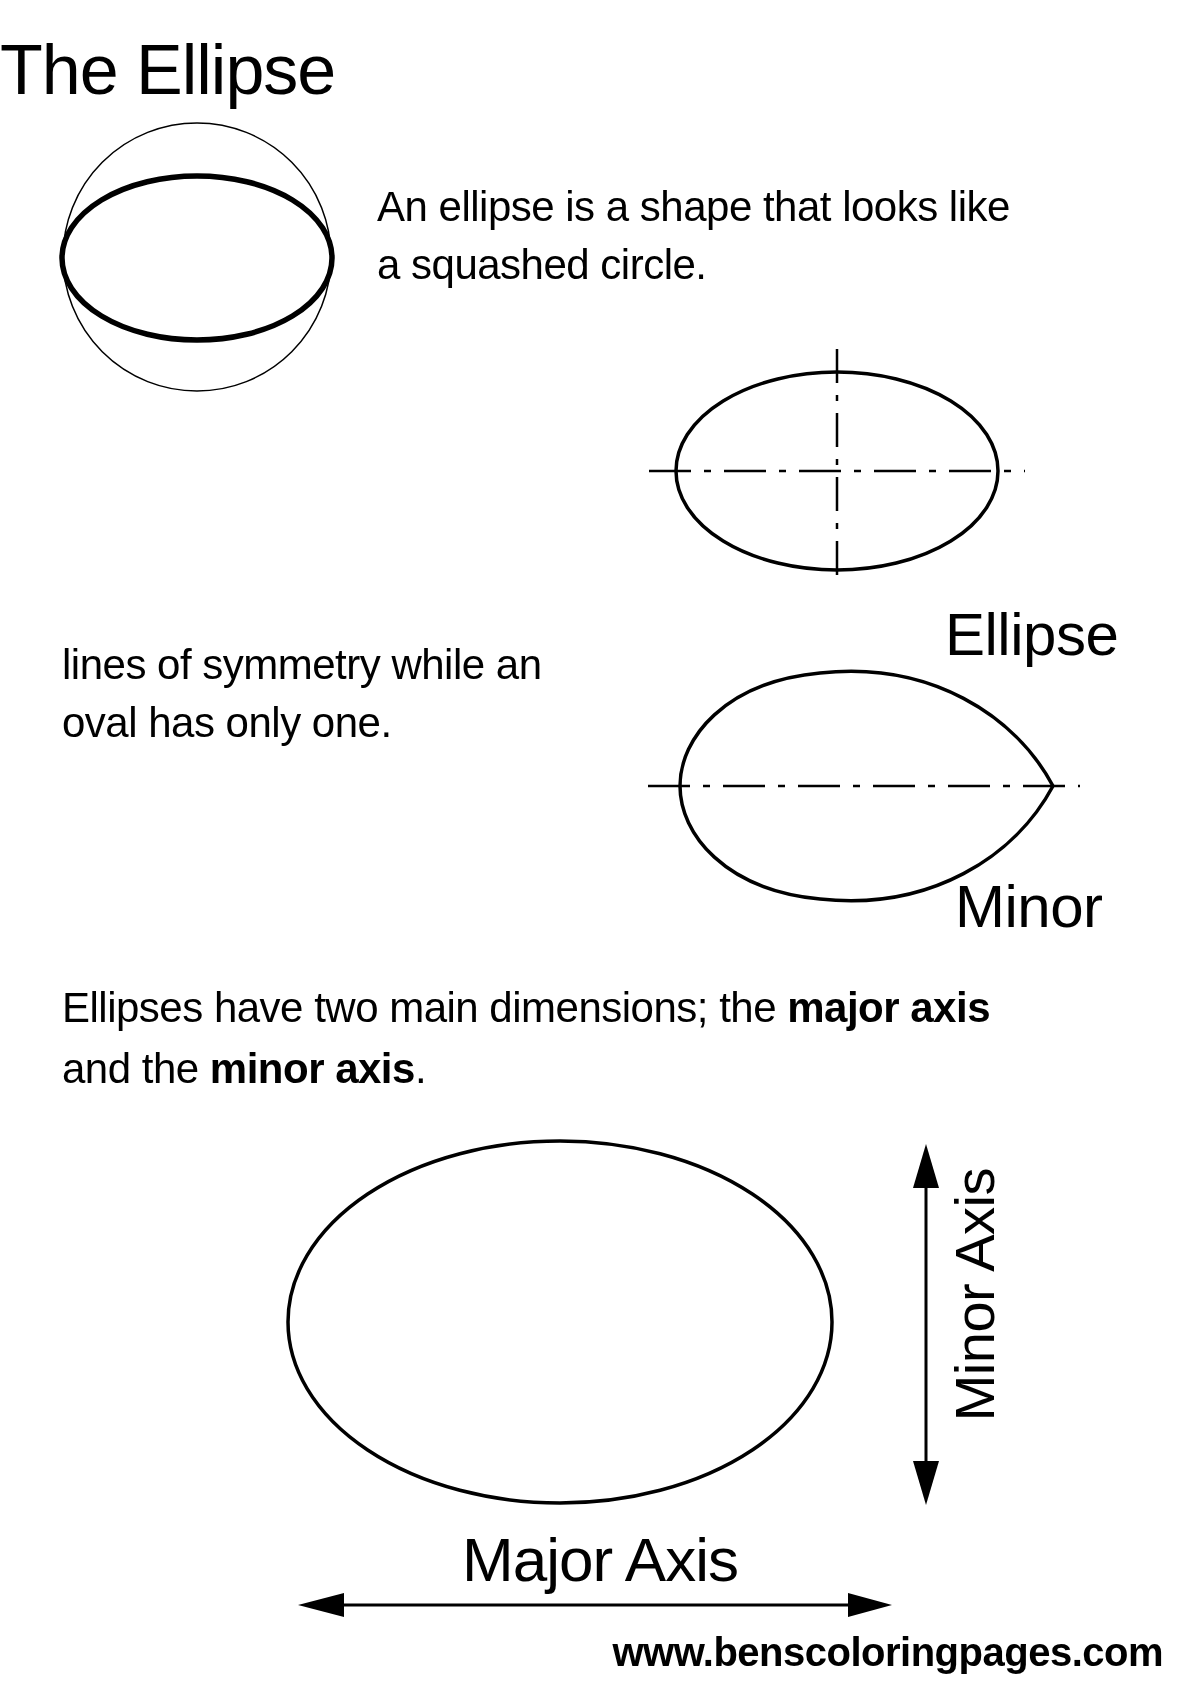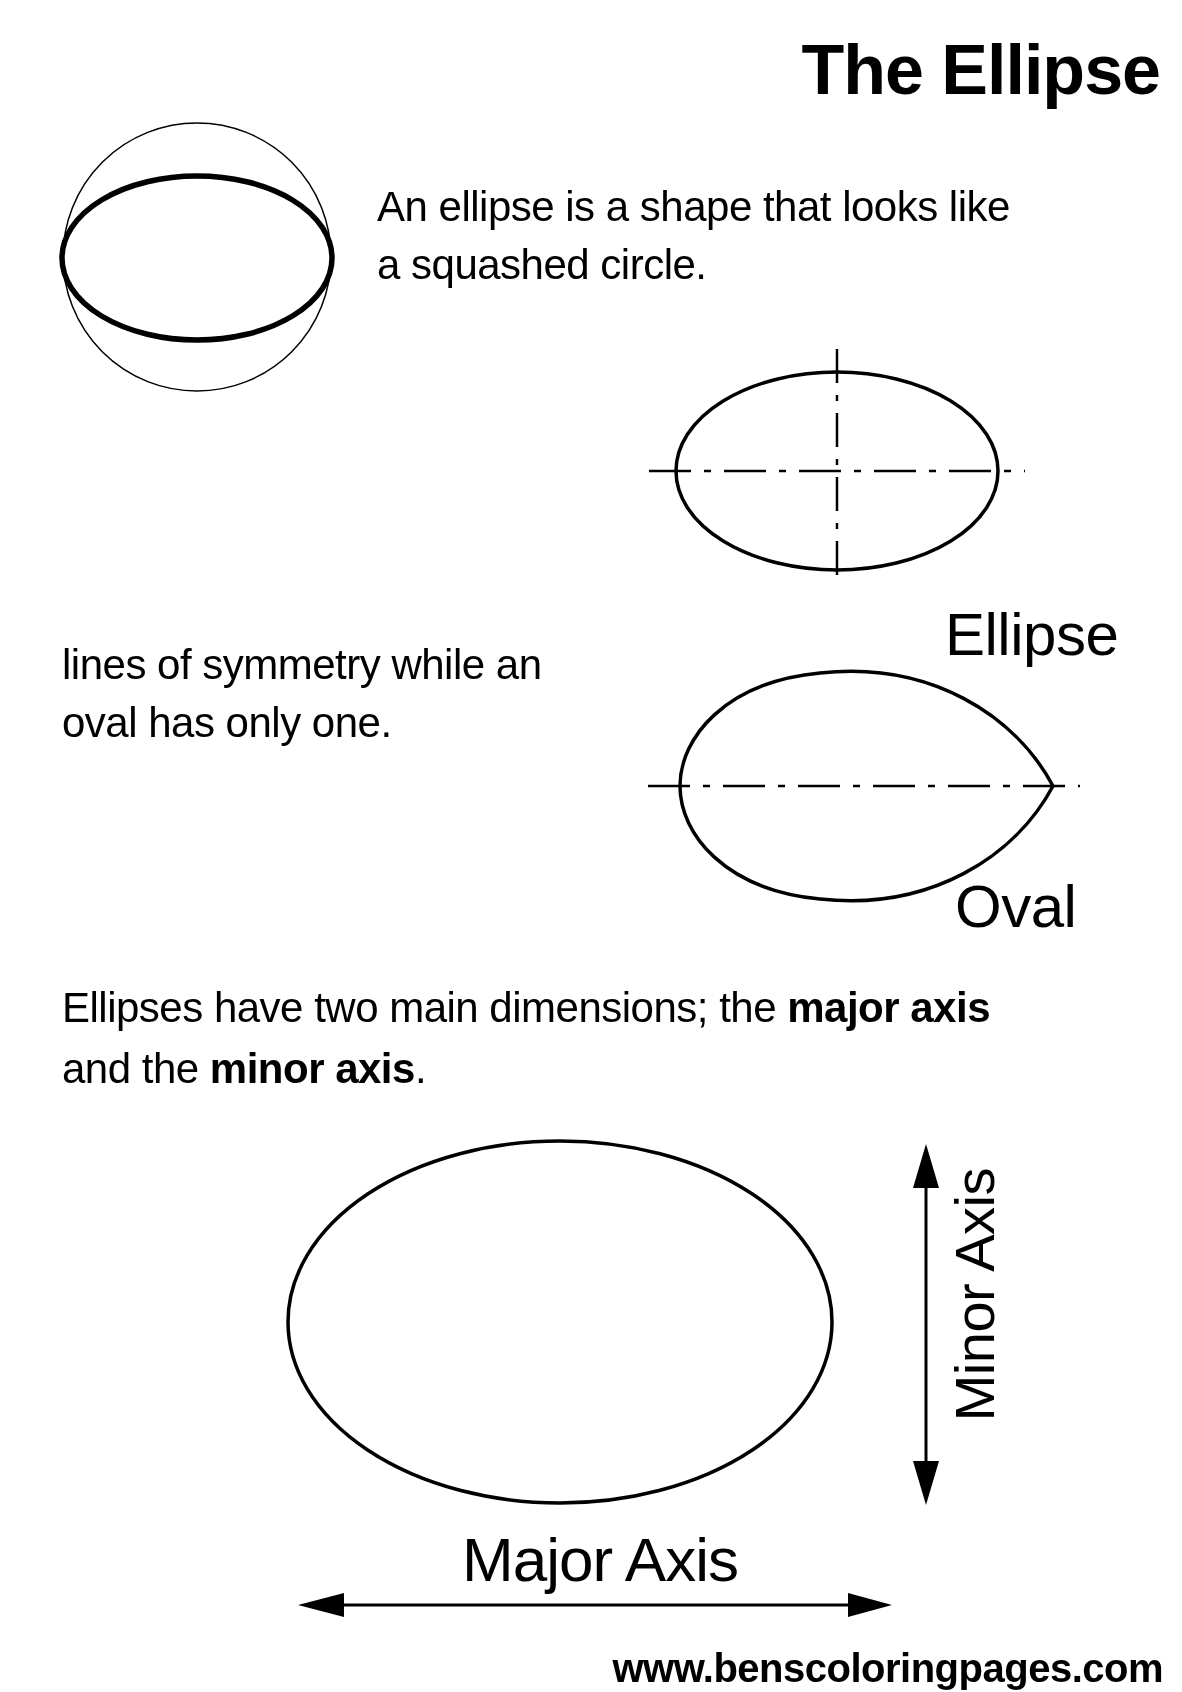--- a/index.html
+++ b/index.html
@@ -21,9 +21,9 @@
     top: 30px;
     left: 0;
     width: 1160px;
-    text-align: right;
+    text-align: left;
     font-size: 70px;
-    font-weight: 700;
+    font-weight: 400;
     letter-spacing: -1px;
   }
   .body-text {

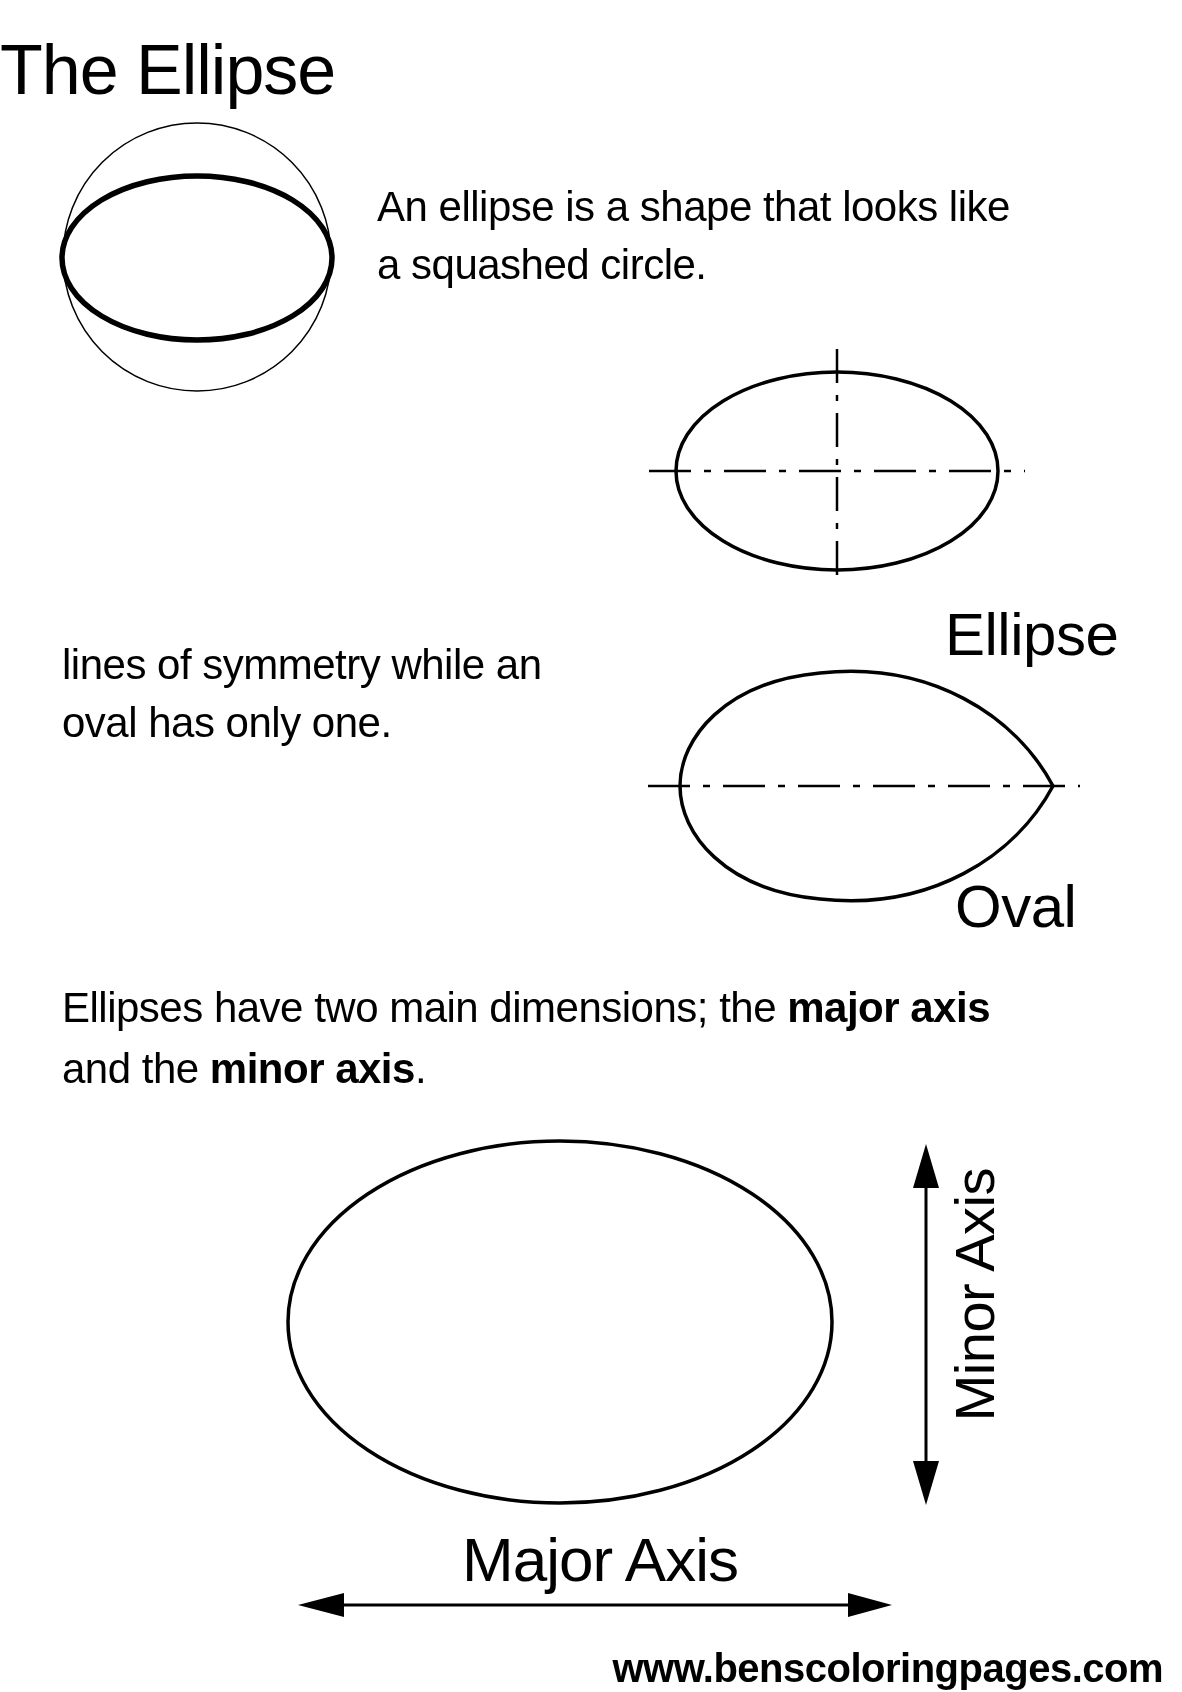--- a/index.html
+++ b/index.html
@@ -105,7 +105,7 @@
     <line x1="48" y1="166" x2="480" y2="166" stroke="#000000" stroke-width="2.5" stroke-dasharray="42 13 7 13"></line>
     <path d="M 80 166 C 80 118, 125 62, 220 53 C 330 41, 415 95, 453 166 C 415 237, 330 291, 220 279 C 125 270, 80 214, 80 166 Z" fill="none" stroke="#000000" stroke-width="3.5"></path>
   </svg>
-  <div class="abs shape-label" id="oval-label">Oval</div>
+  <div class="abs shape-label" id="oval-label">Minor</div>
 
   <div class="abs body-text" id="dimensions-paragraph">
     <span>Ellipses have two main dimensions; the </span><b>major axis</b><br>

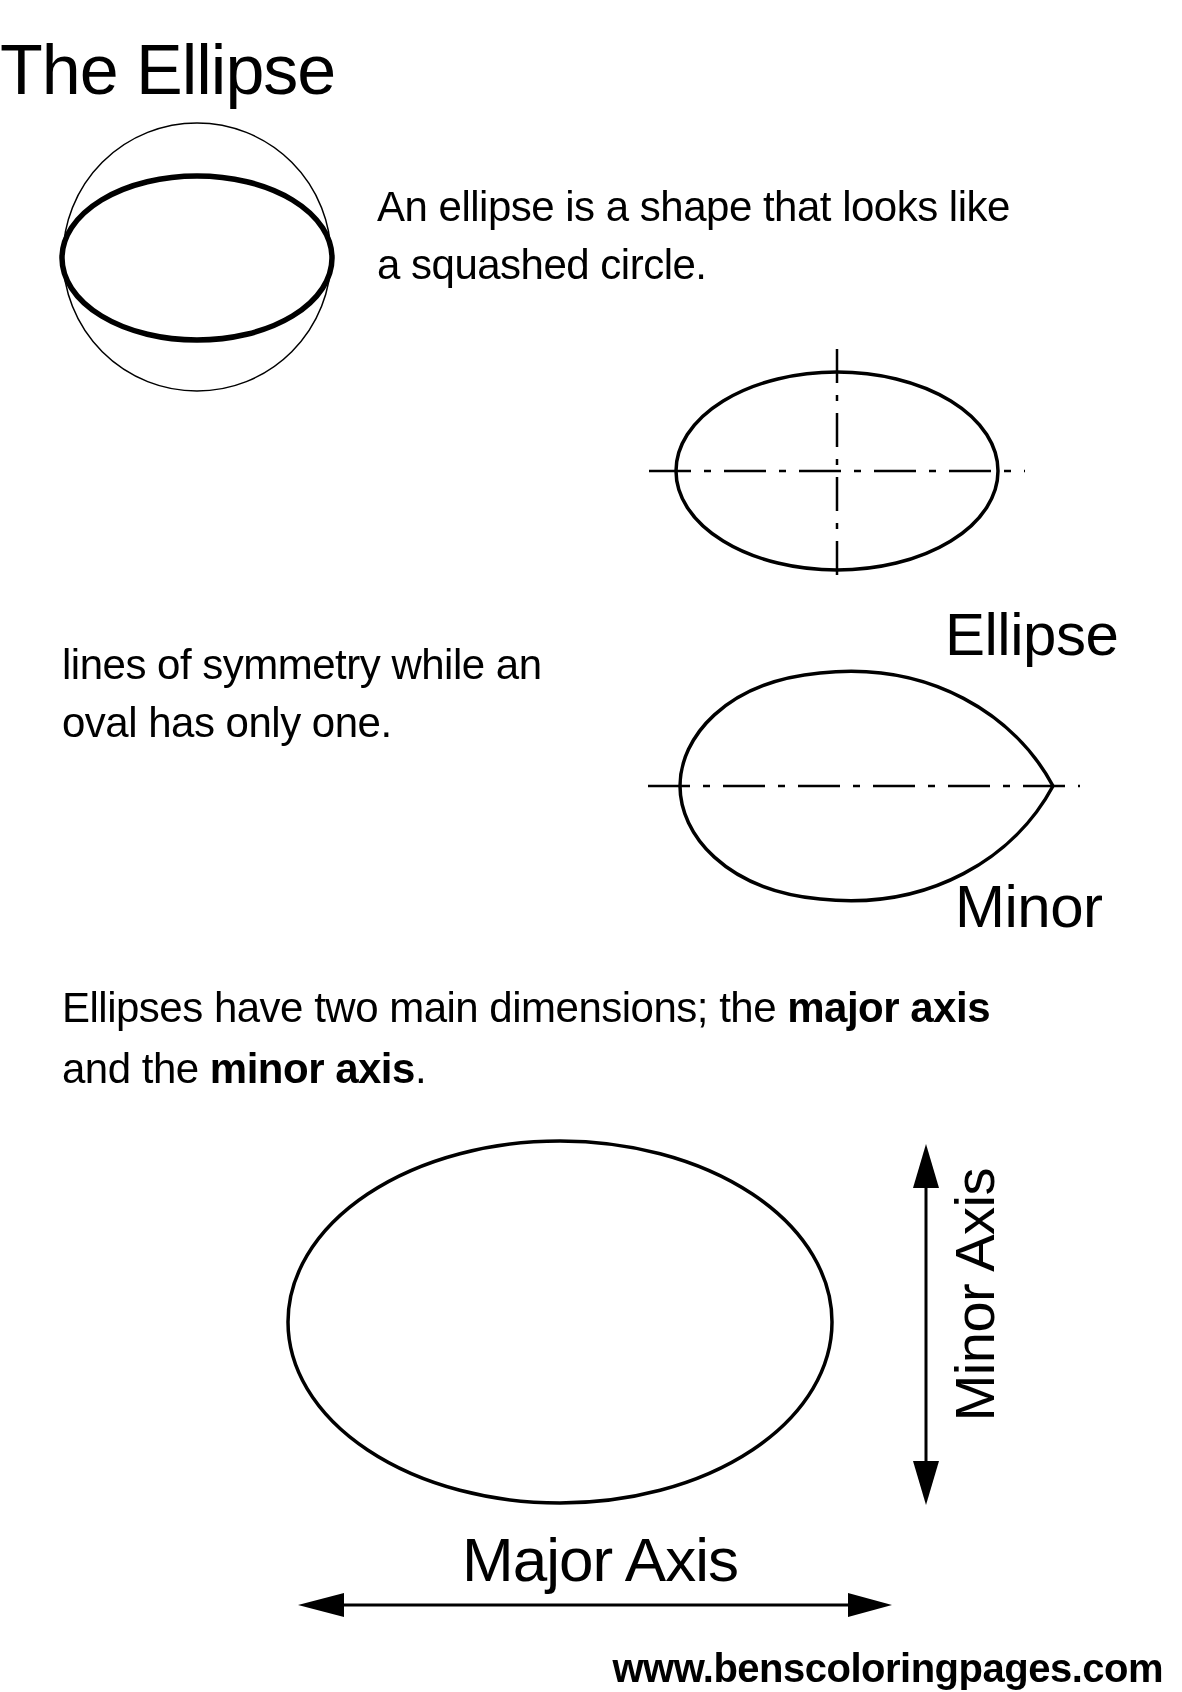--- a/index.html
+++ b/index.html
@@ -66,7 +66,6 @@
     font-size: 40px;
     font-weight: 700;
     letter-spacing: -0.5px;
-    margin-top: 16px;
   }
   svg { display: block; }
 </style>

